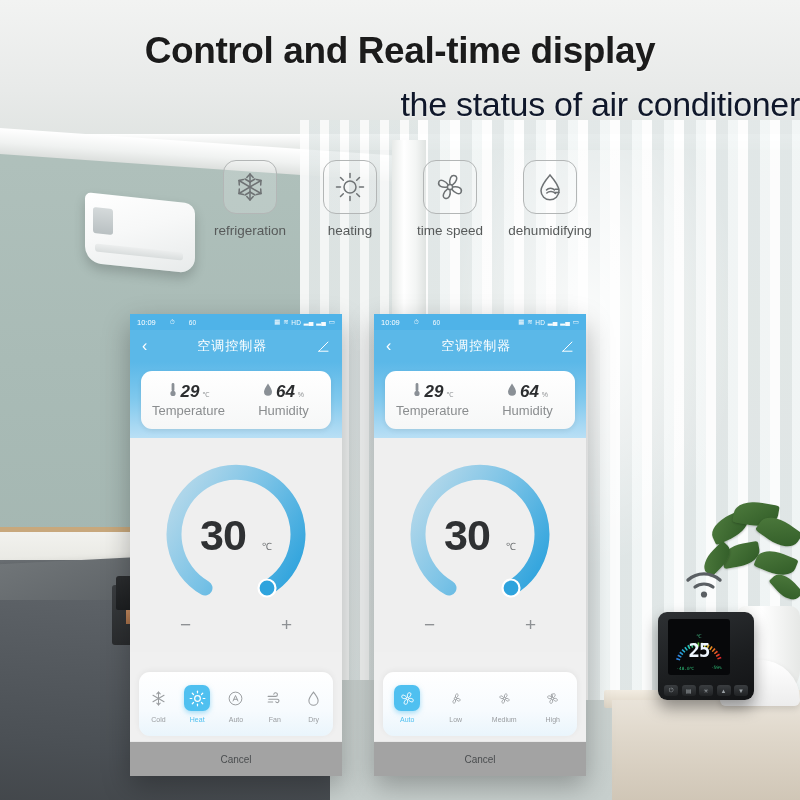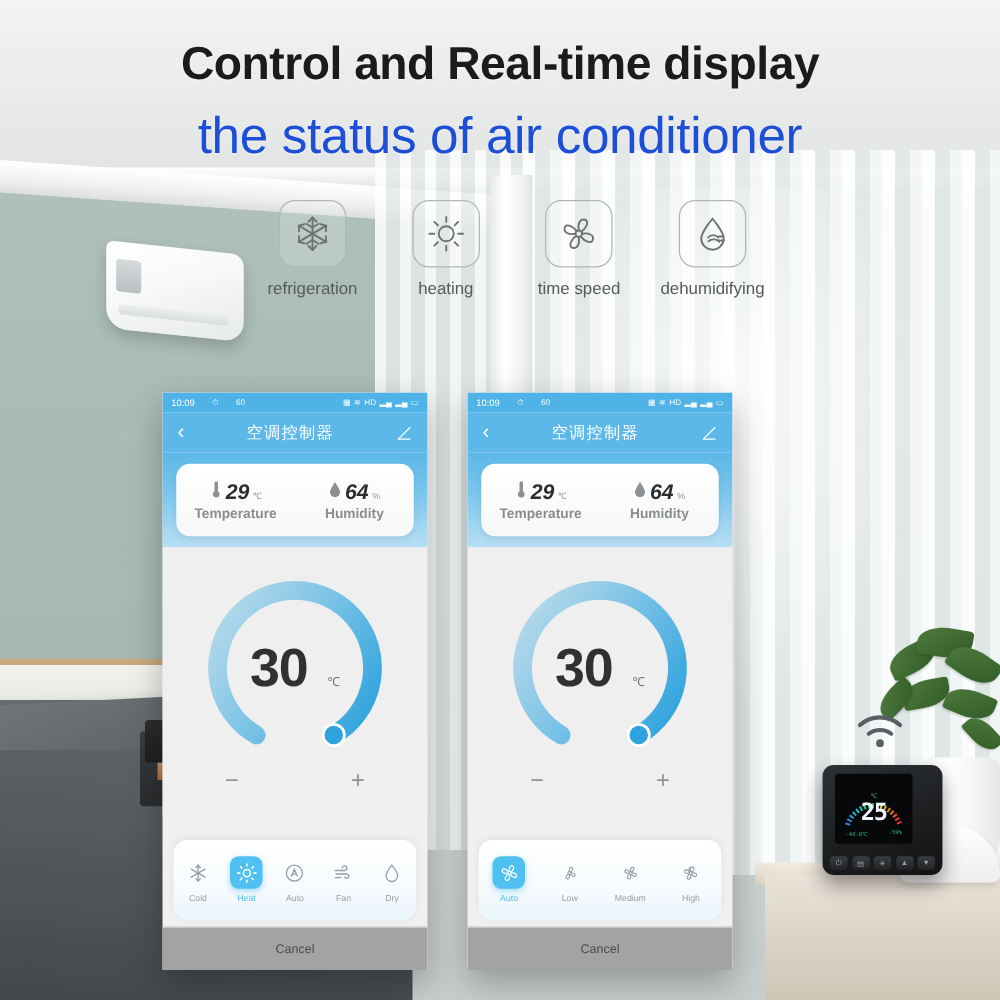--- a/index.html
+++ b/index.html
@@ -111,8 +111,8 @@
   .headline{position:absolute;left:0;top:30px;width:800px;text-align:center;
         font-size:37px;font-weight:bold;color:#1b1b1b;letter-spacing:-.4px;
         text-shadow:0 1px 2px rgba(255,255,255,.6);}
-  .subhead{position:absolute;left:0;top:85px;width:800px;text-align:center;
-        font-size:41px;color:#1d4ed8;letter-spacing:-.3px;
+  .subhead{position:absolute;left:0;top:85px;width:800px;text-align:right;
+        font-size:34px;color:#0f172a;letter-spacing:-.3px;
         text-shadow:0 1px 2px rgba(255,255,255,.6);}
 
   

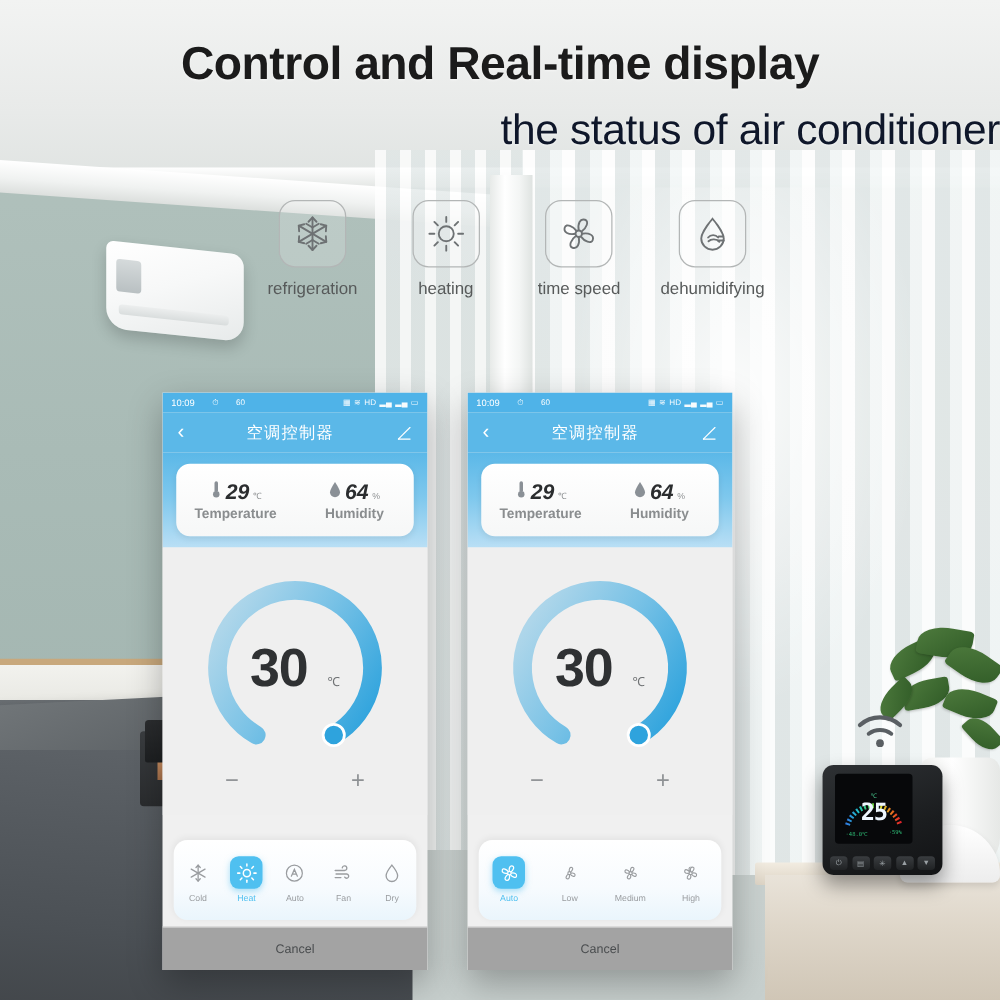--- a/index.html
+++ b/index.html
@@ -117,7 +117,7 @@
 
   
   .features{position:absolute;left:200px;top:160px;width:420px;display:flex;
-        justify-content:space-between;}
+        }
   .feature{width:100px;display:flex;flex-direction:column;align-items:center;}
   .feature-box{width:52px;height:52px;border:1.6px solid #b3b6b6;border-radius:13px;
         display:flex;align-items:center;justify-content:center;background:rgba(255,255,255,.18);}

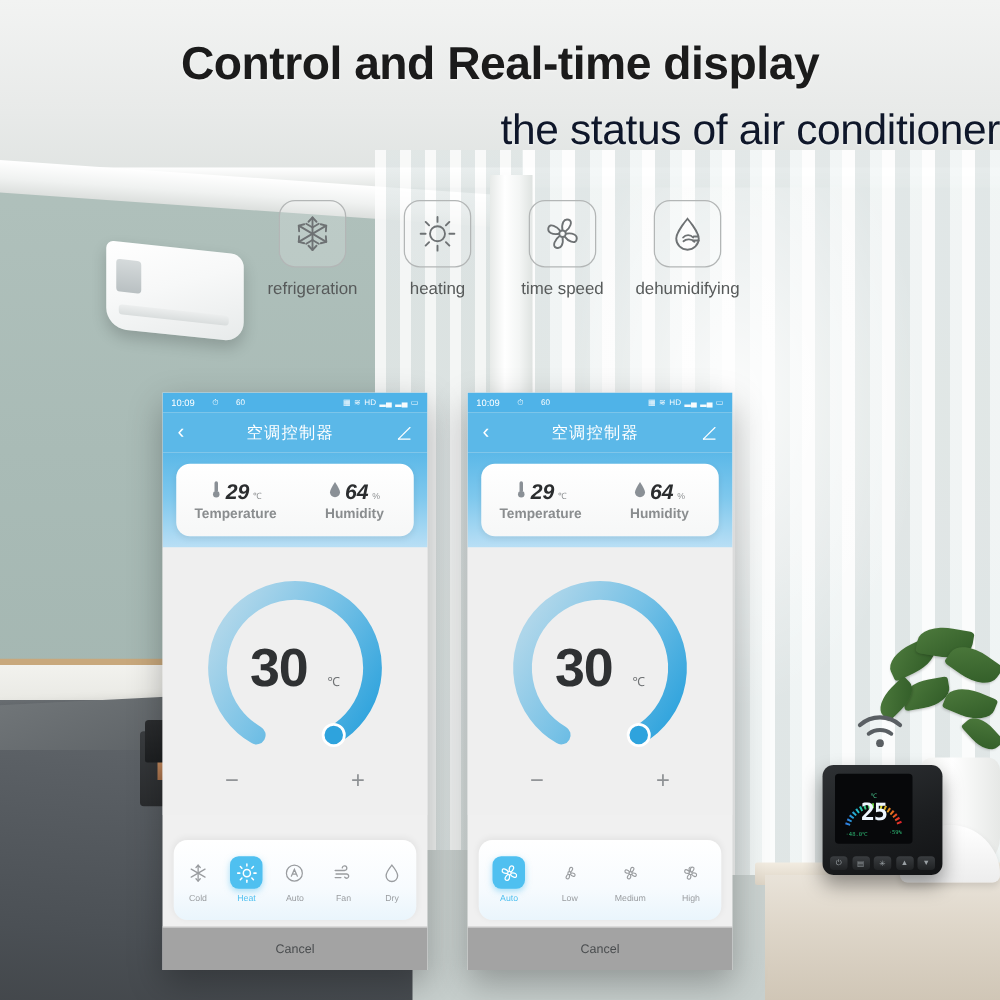--- a/index.html
+++ b/index.html
@@ -153,7 +153,7 @@
   .th-ico svg{width:10px;height:15px;}
   .th-val{font-size:17px;font-weight:bold;color:#2b2d2f;line-height:1;font-style:italic;}
   .th-u{font-size:7px;color:#8d9092;}
-  .th-lab{font-size:11px;color:#8a8d8f;font-weight:bold;}
+  .th-lab{font-size:13px;color:#8a8d8f;}
 
   .dial-area{position:relative;height:214px;background:#efefef;}
   .dial{position:absolute;left:50%;top:18px;transform:translateX(-50%);width:150px;height:150px;}

